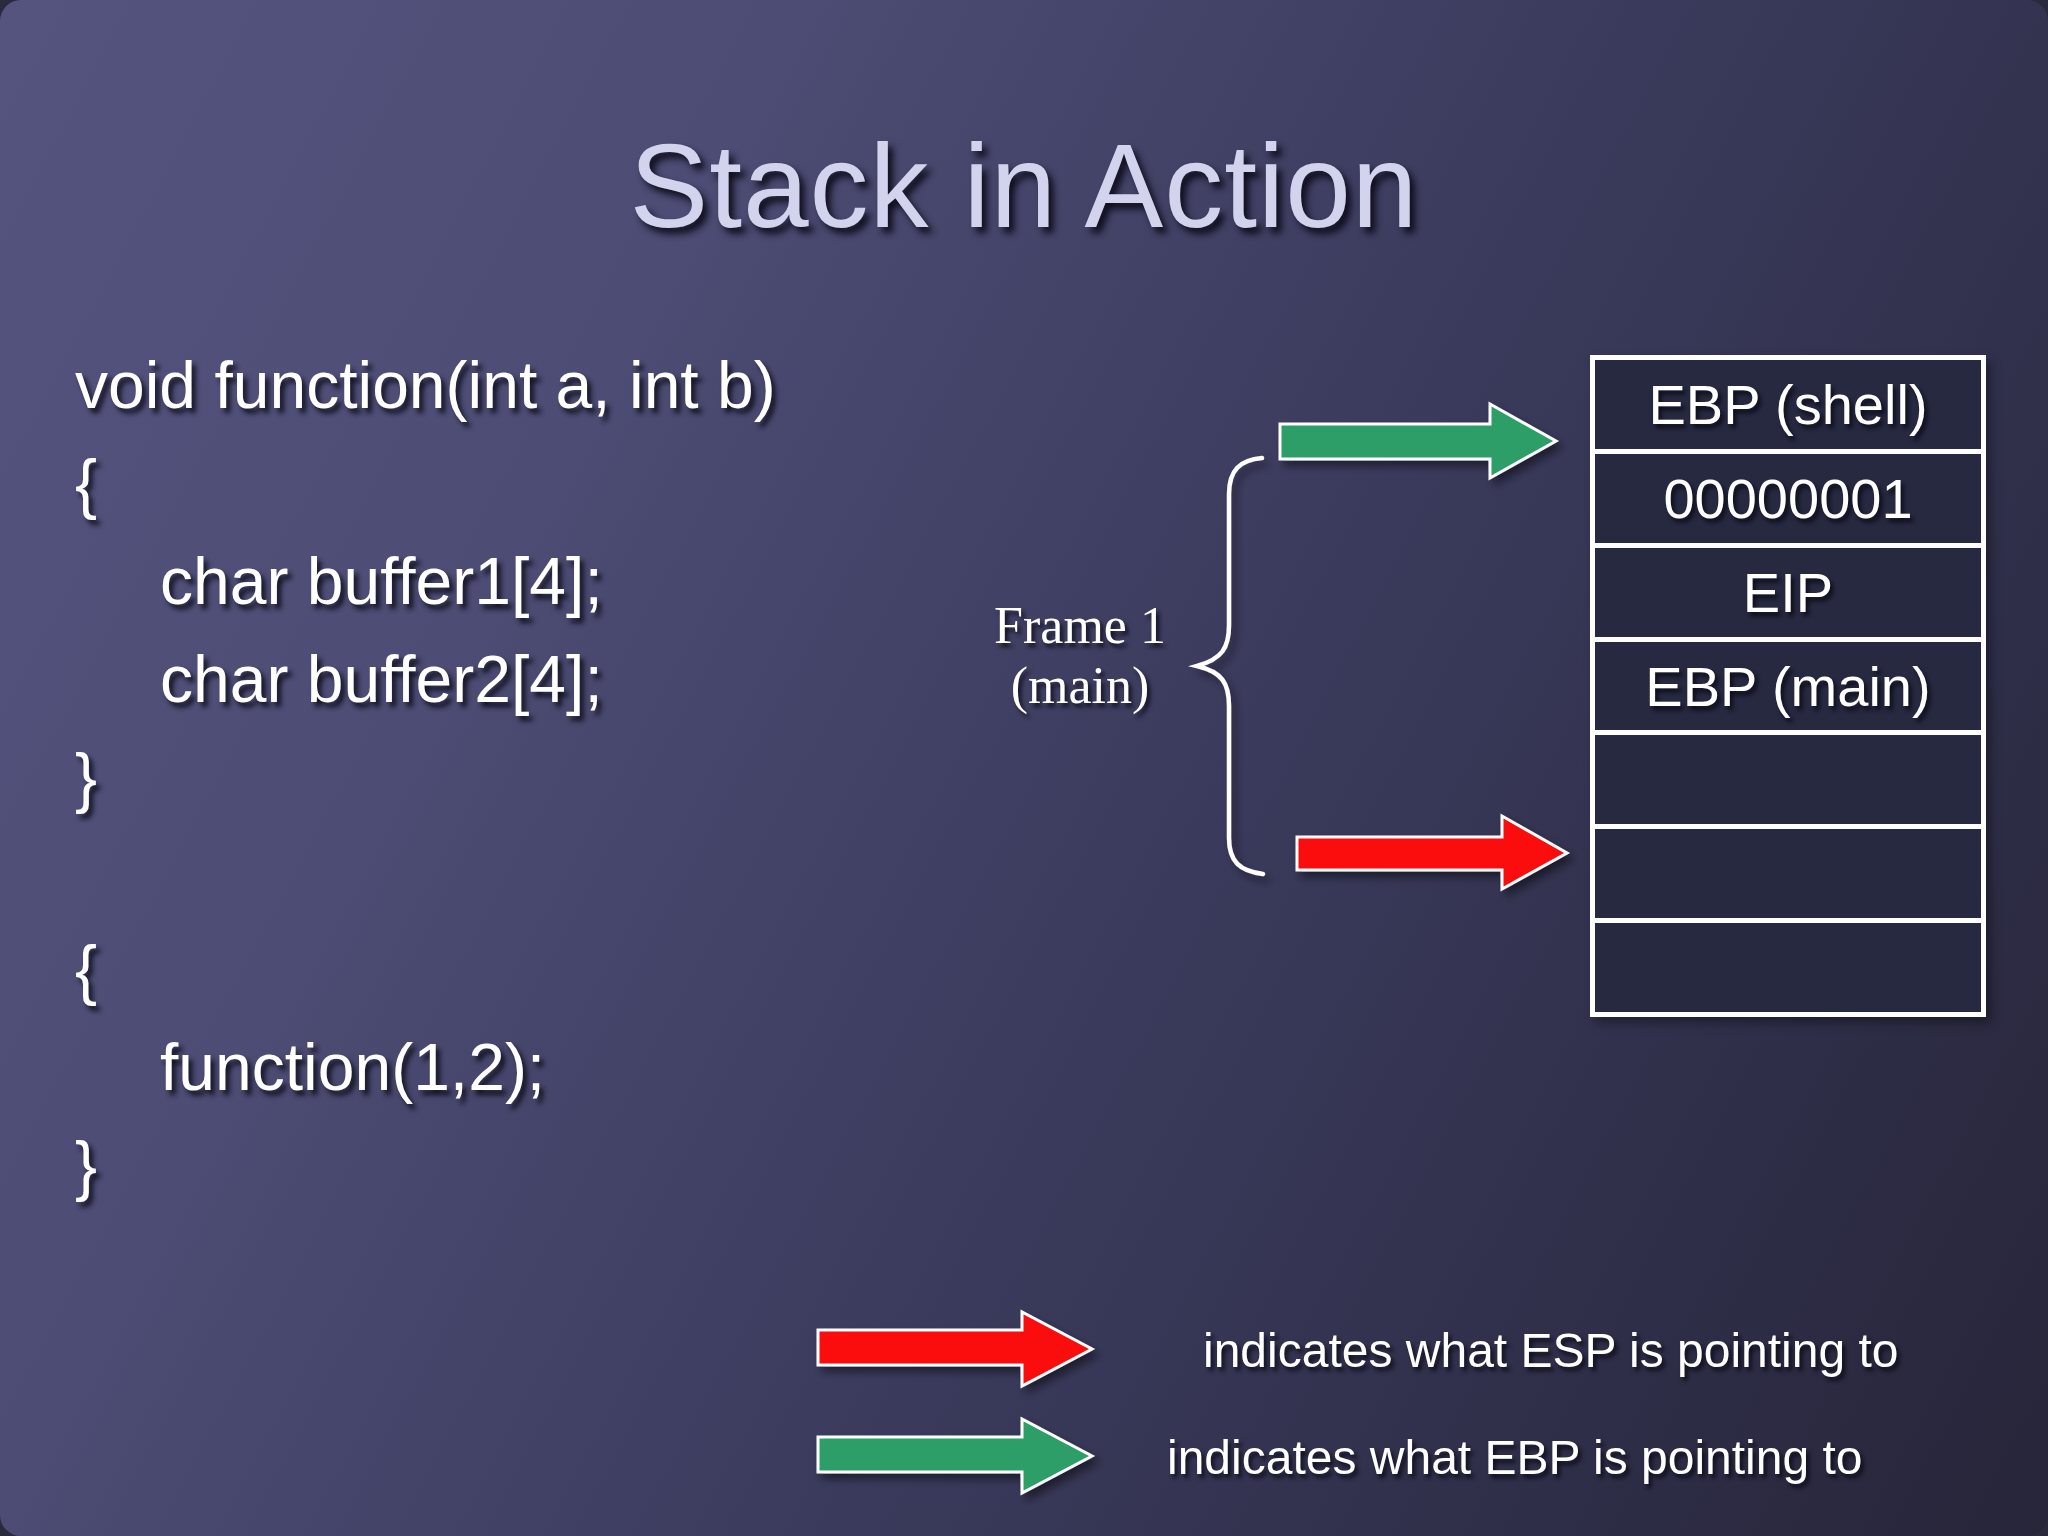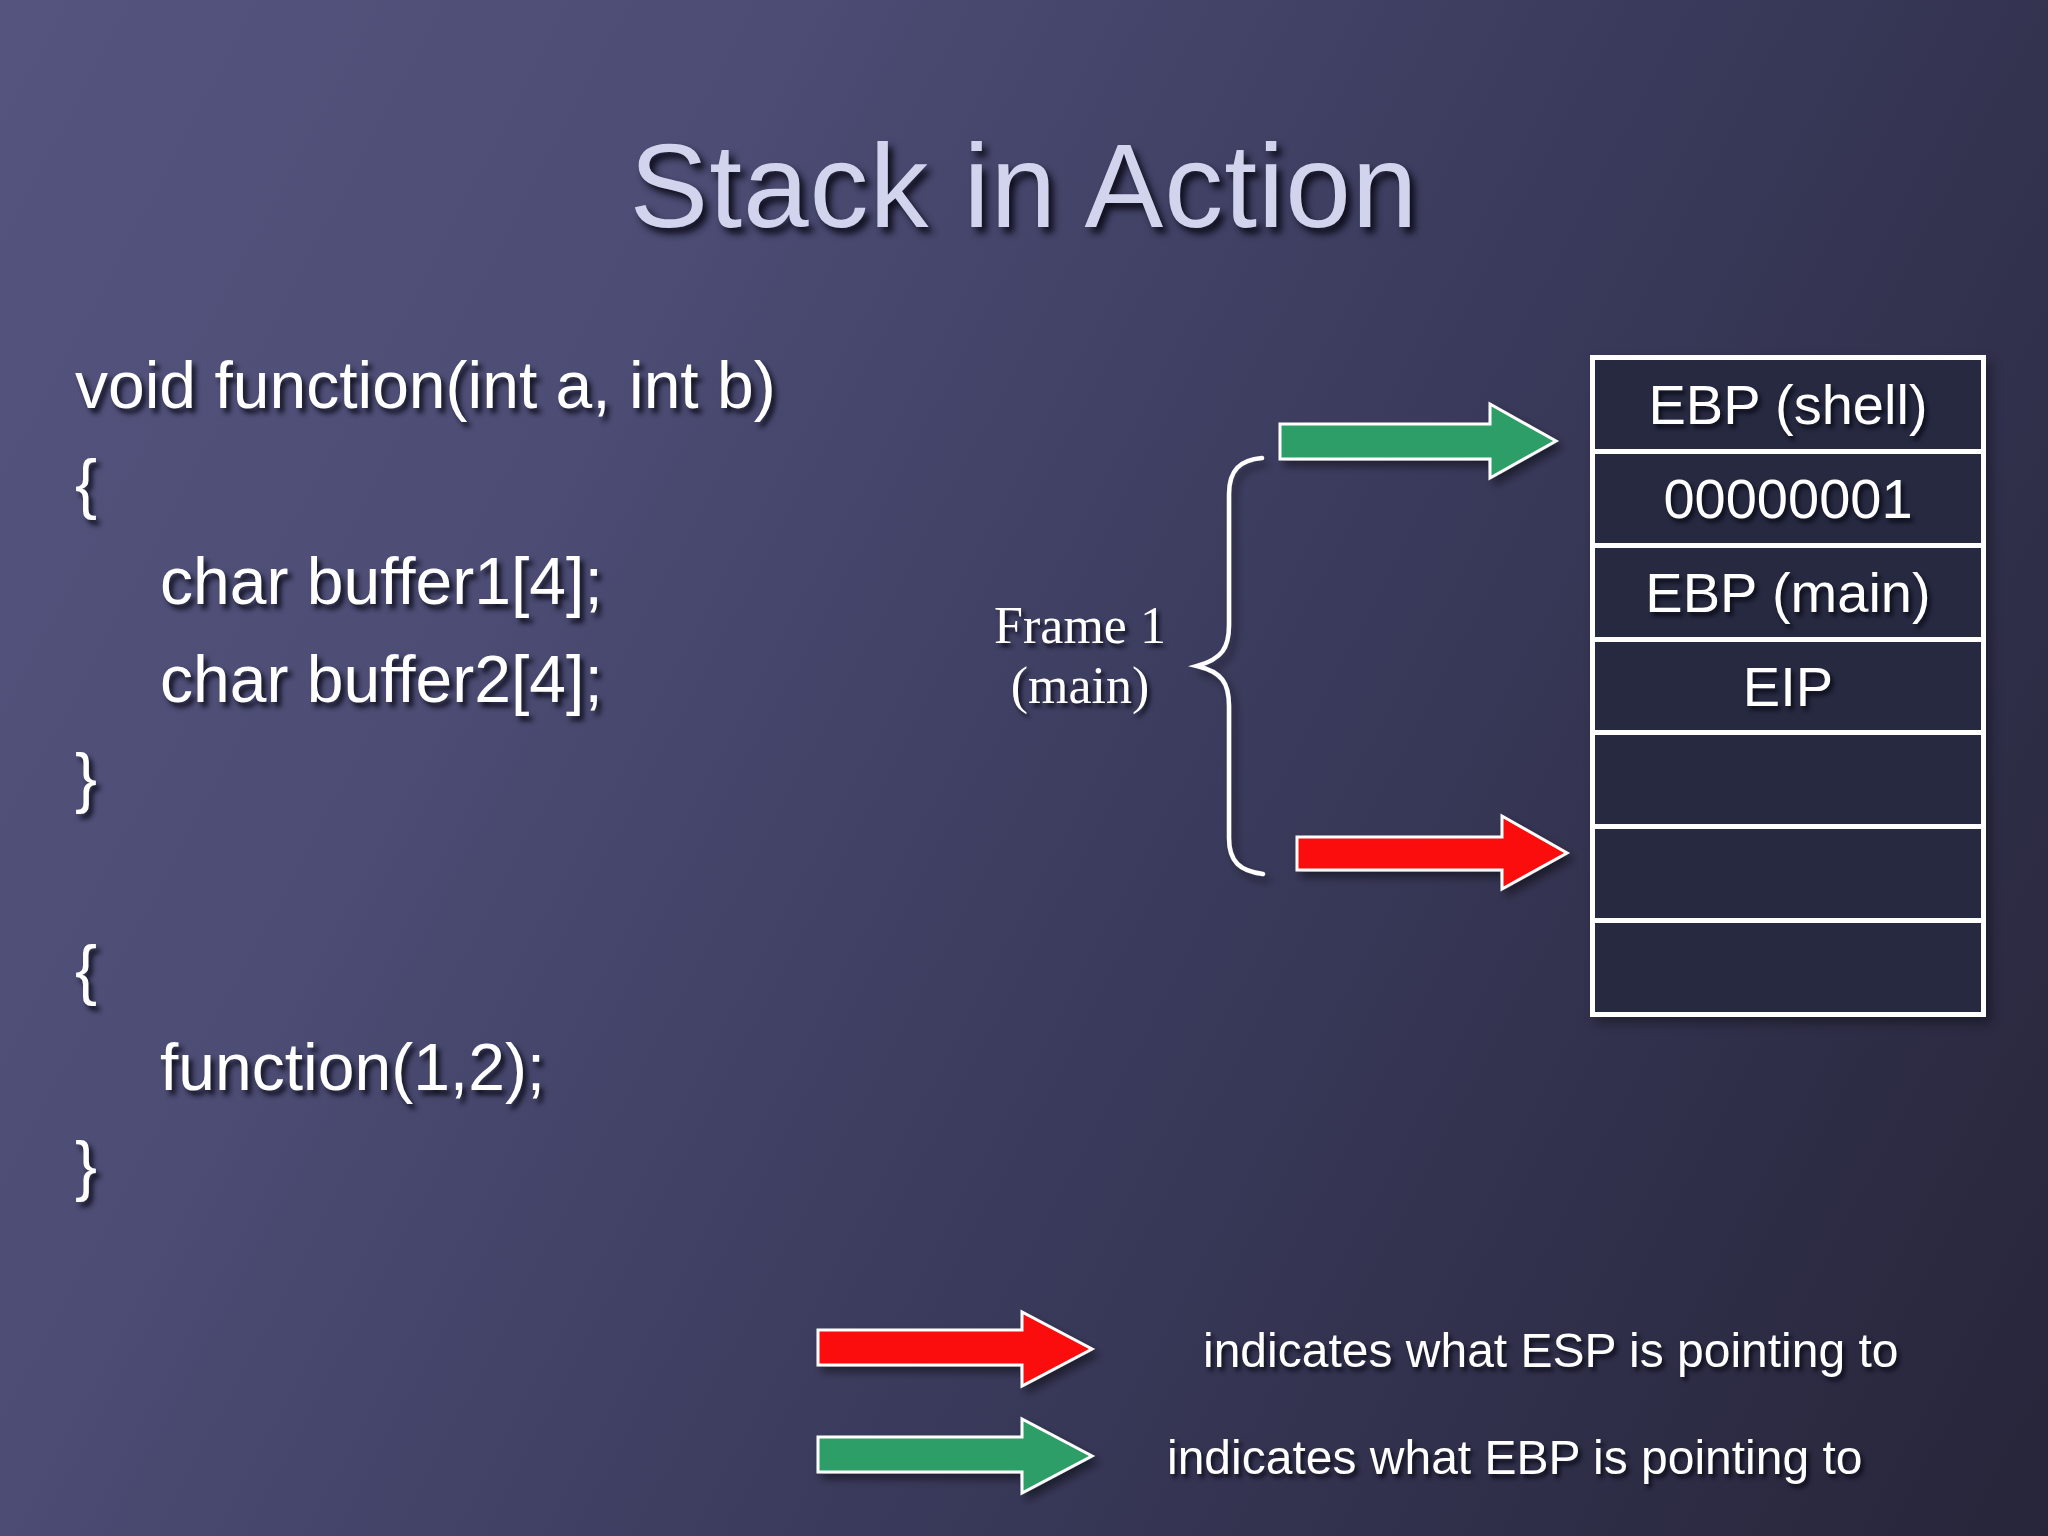--- a/index.html
+++ b/index.html
@@ -17,6 +17,7 @@
     height: 1536px;
     background: linear-gradient(118deg, #55547f 0%, #4c4c74 28%, #3a3a5c 58%, #262539 100%);
     overflow: hidden;
+    border-radius: 21px;
   }
   .slide-title {
     position: absolute;

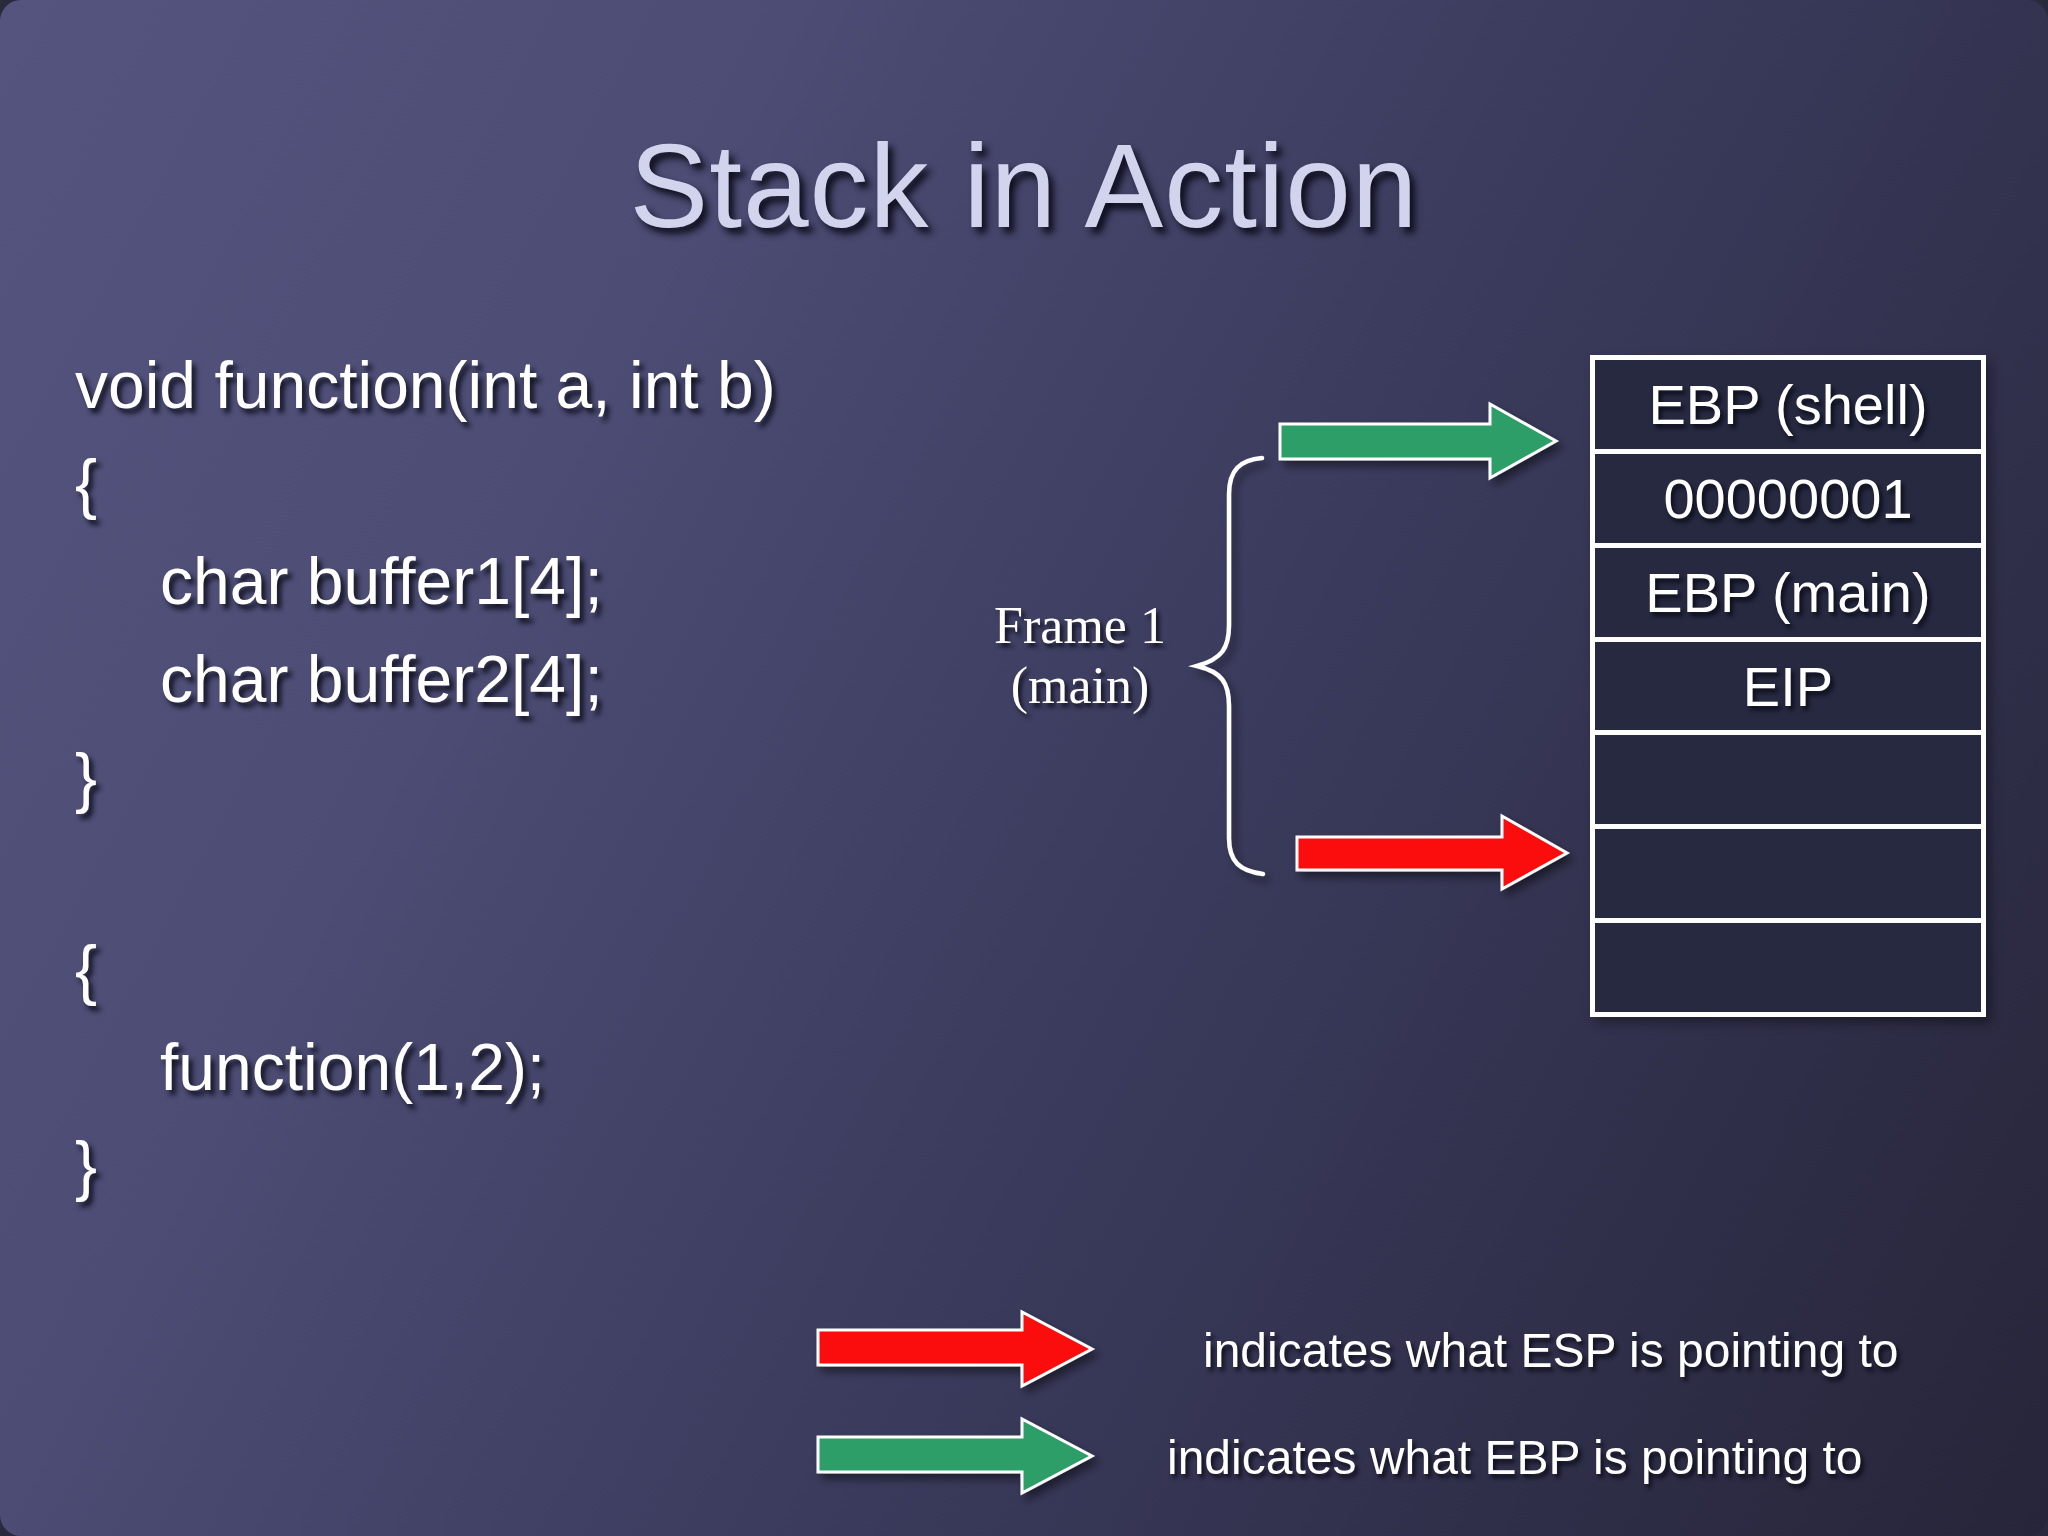--- a/index.html
+++ b/index.html
@@ -157,8 +157,8 @@
   <div class="stack-table">
     <div class="stack-row">EBP (shell)</div>
     <div class="stack-row">00000001</div>
+    <div class="stack-row">EIP</div>
     <div class="stack-row">EBP (main)</div>
-    <div class="stack-row">EIP</div>
     <div class="stack-row"></div>
     <div class="stack-row"></div>
     <div class="stack-row"></div>

